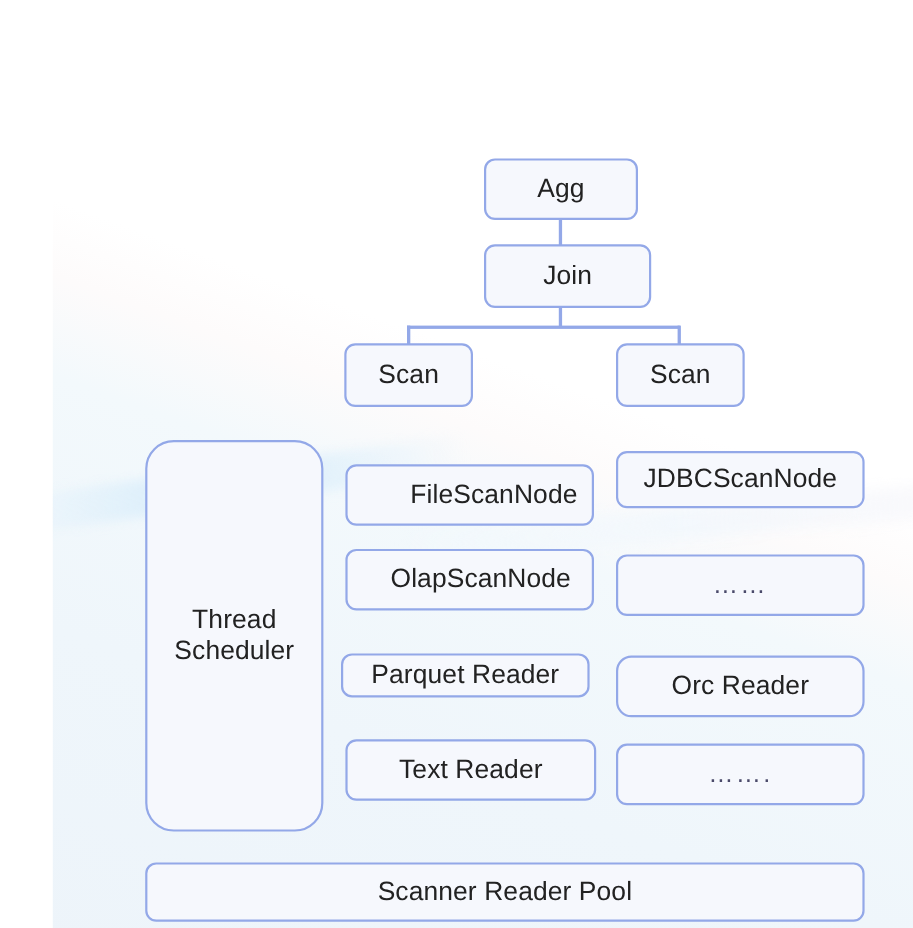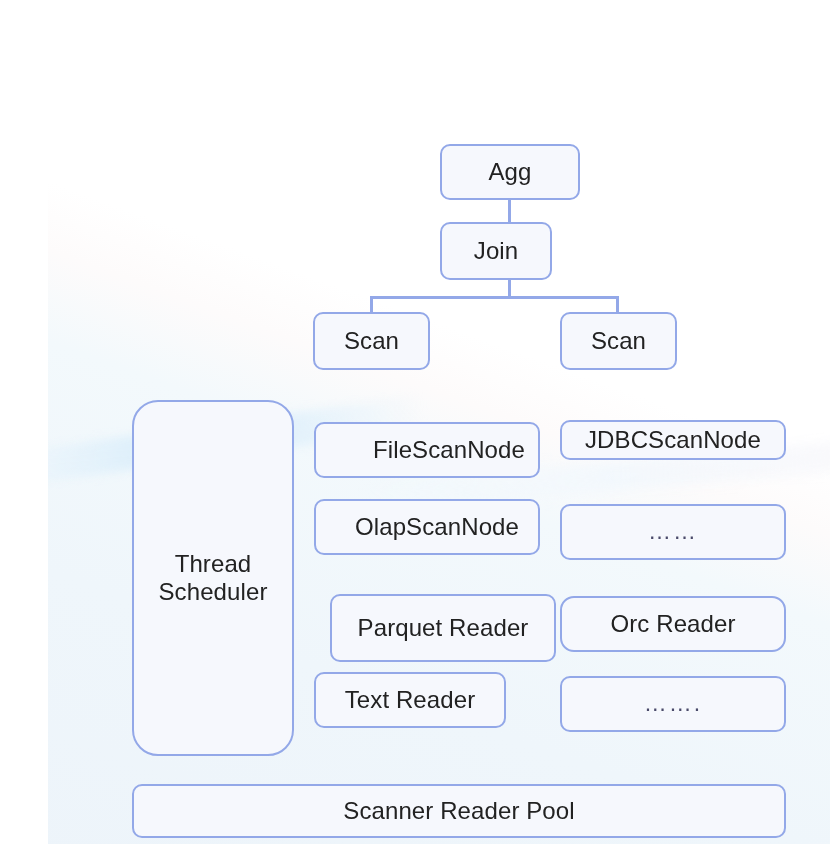--- a/index.html
+++ b/index.html
@@ -80,7 +80,7 @@
 
   
   .node-agg   { left: 376px; top: 80px;  width: 140px; height: 56px; }
-  .node-join  { left: 376px; top: 158px; width: 112px; height: 58px; }
+  .node-join  { left: 376px; top: 158px; width: 152px; height: 58px; }
   .node-scan-left  { left: 249px; top: 248px; width: 117px; height: 58px; }
   .node-scan-right { left: 496px; top: 248px; width: 117px; height: 58px; }
 

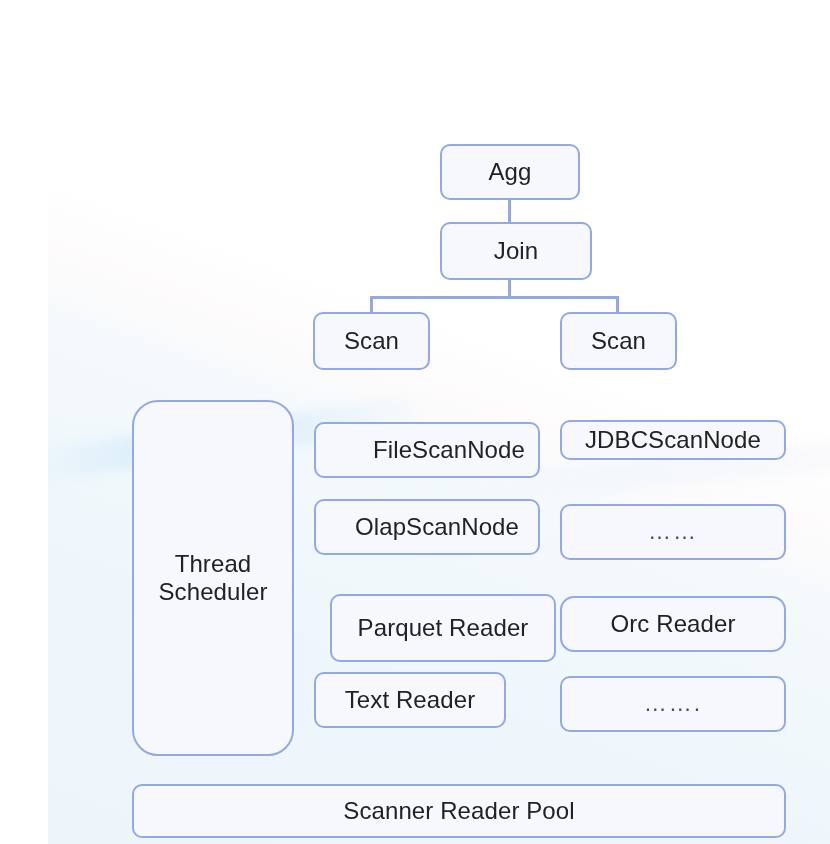--- a/index.html
+++ b/index.html
@@ -98,7 +98,7 @@
   .node-text       { left: 250px; top: 608px; width: 192px; height: 56px; }
 
   
-  .node-jdbcscan   { left: 496px; top: 356px; width: 226px; height: 40px; }
+  .node-jdbcscan   { left: 496px; top: 346px; width: 226px; height: 52px; }
   .node-ellipsis-1 { left: 496px; top: 440px; width: 226px; height: 56px; }
   .node-orc        { left: 496px; top: 532px; width: 226px; height: 56px; border-radius: 14px; }
   .node-ellipsis-2 { left: 496px; top: 612px; width: 226px; height: 56px; }

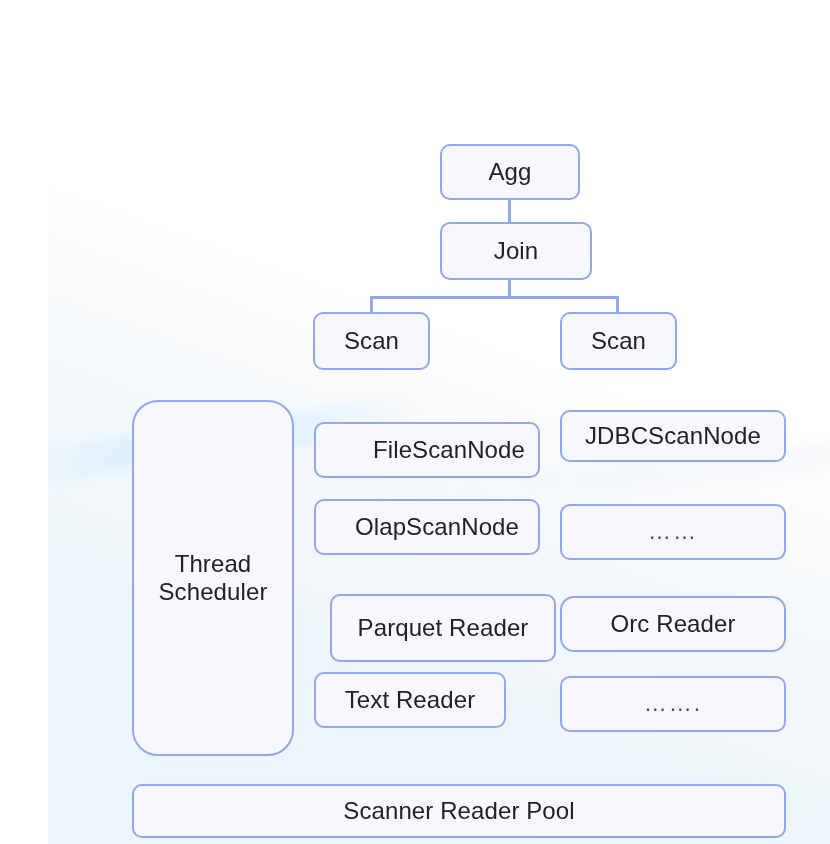--- a/index.html
+++ b/index.html
@@ -94,7 +94,7 @@
   
   .node-filescan   { left: 250px; top: 358px; width: 226px; height: 56px; padding-left: 44px; }
   .node-olapscan   { left: 250px; top: 435px; width: 226px; height: 56px; padding-left: 20px; }
-  .node-parquet    { left: 266px; top: 530px; width: 226px; height: 68px; }
+  .node-parquet    { left: 246px; top: 530px; width: 226px; height: 40px; }
   .node-text       { left: 250px; top: 608px; width: 192px; height: 56px; }
 
   

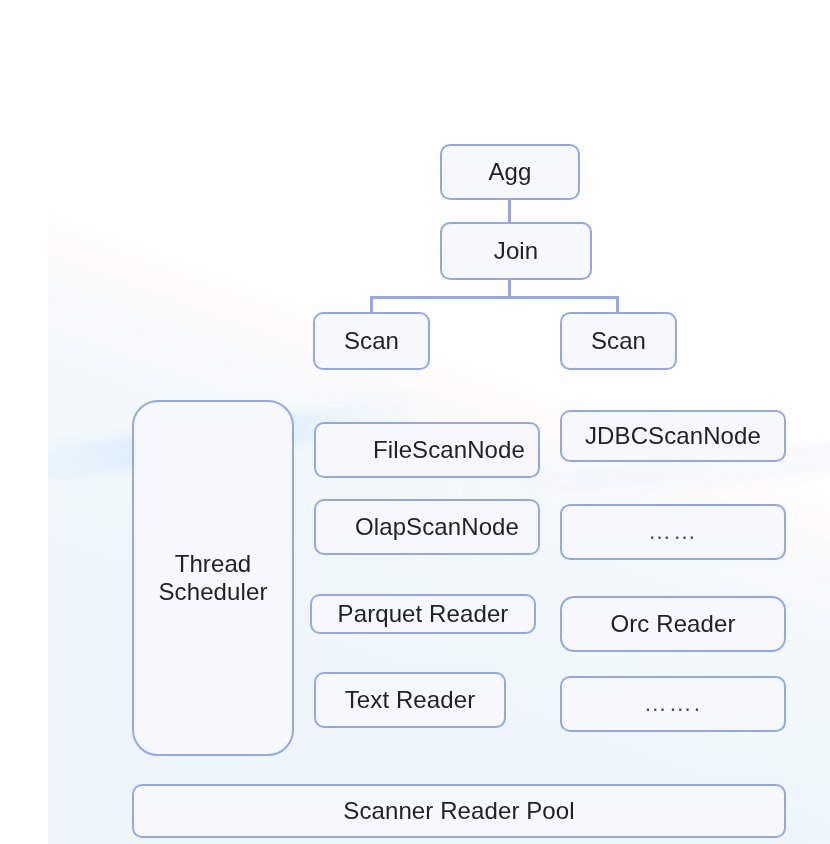--- a/index.html
+++ b/index.html
@@ -95,7 +95,7 @@
   .node-filescan   { left: 250px; top: 358px; width: 226px; height: 56px; padding-left: 44px; }
   .node-olapscan   { left: 250px; top: 435px; width: 226px; height: 56px; padding-left: 20px; }
   .node-parquet    { left: 246px; top: 530px; width: 226px; height: 40px; }
-  .node-text       { left: 250px; top: 608px; width: 192px; height: 56px; }
+  .node-text       { left: 250px; top: 608px; width: 228px; height: 56px; }
 
   
   .node-jdbcscan   { left: 496px; top: 346px; width: 226px; height: 52px; }

